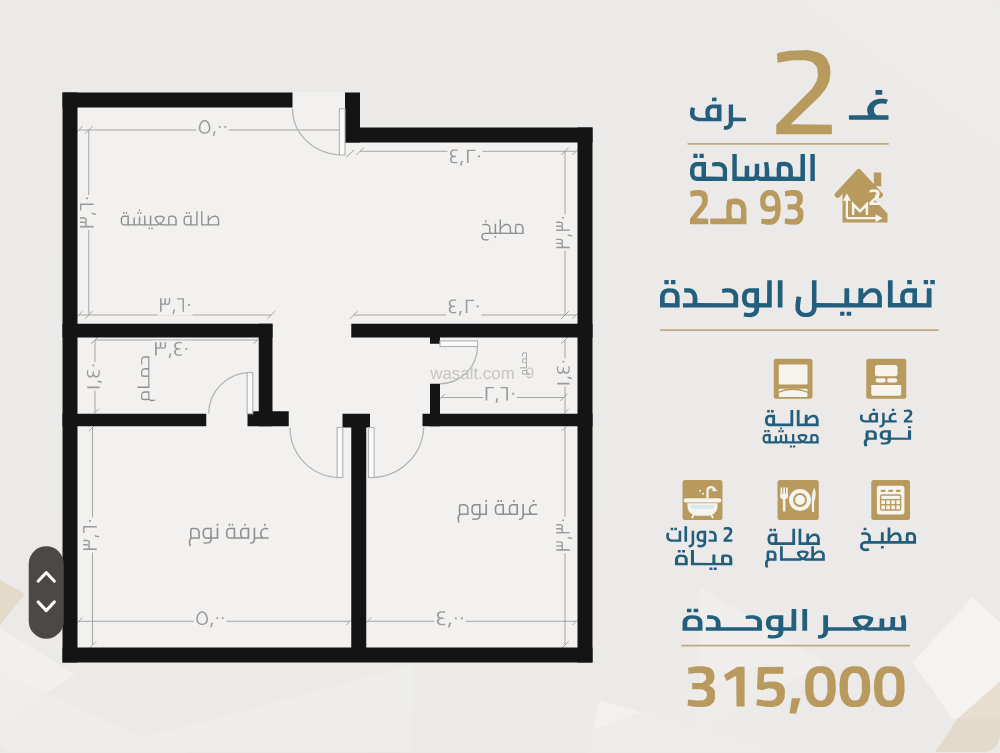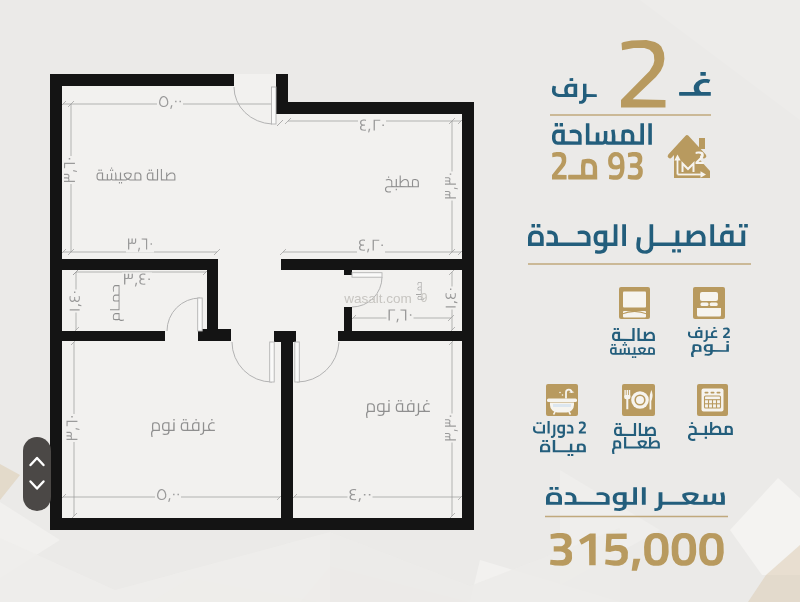--- a/index.html
+++ b/index.html
@@ -1,7 +1,7 @@
 <!DOCTYPE html>
 <html><head><meta charset="utf-8"><style>
 html,body{margin:0;padding:0;background:#ebeae8;font-family:"Liberation Sans", sans-serif;}
-#page{position:relative;width:800px;height:602px;overflow:hidden;background:#ebeae8;}
+#page{position:relative;width:800px;height:602px;overflow:hidden;background:#ebeae8;border-radius:14px;}
 </style></head><body>
 <div id="page">
 <svg width="800" height="602" viewBox="0 0 800 602">

